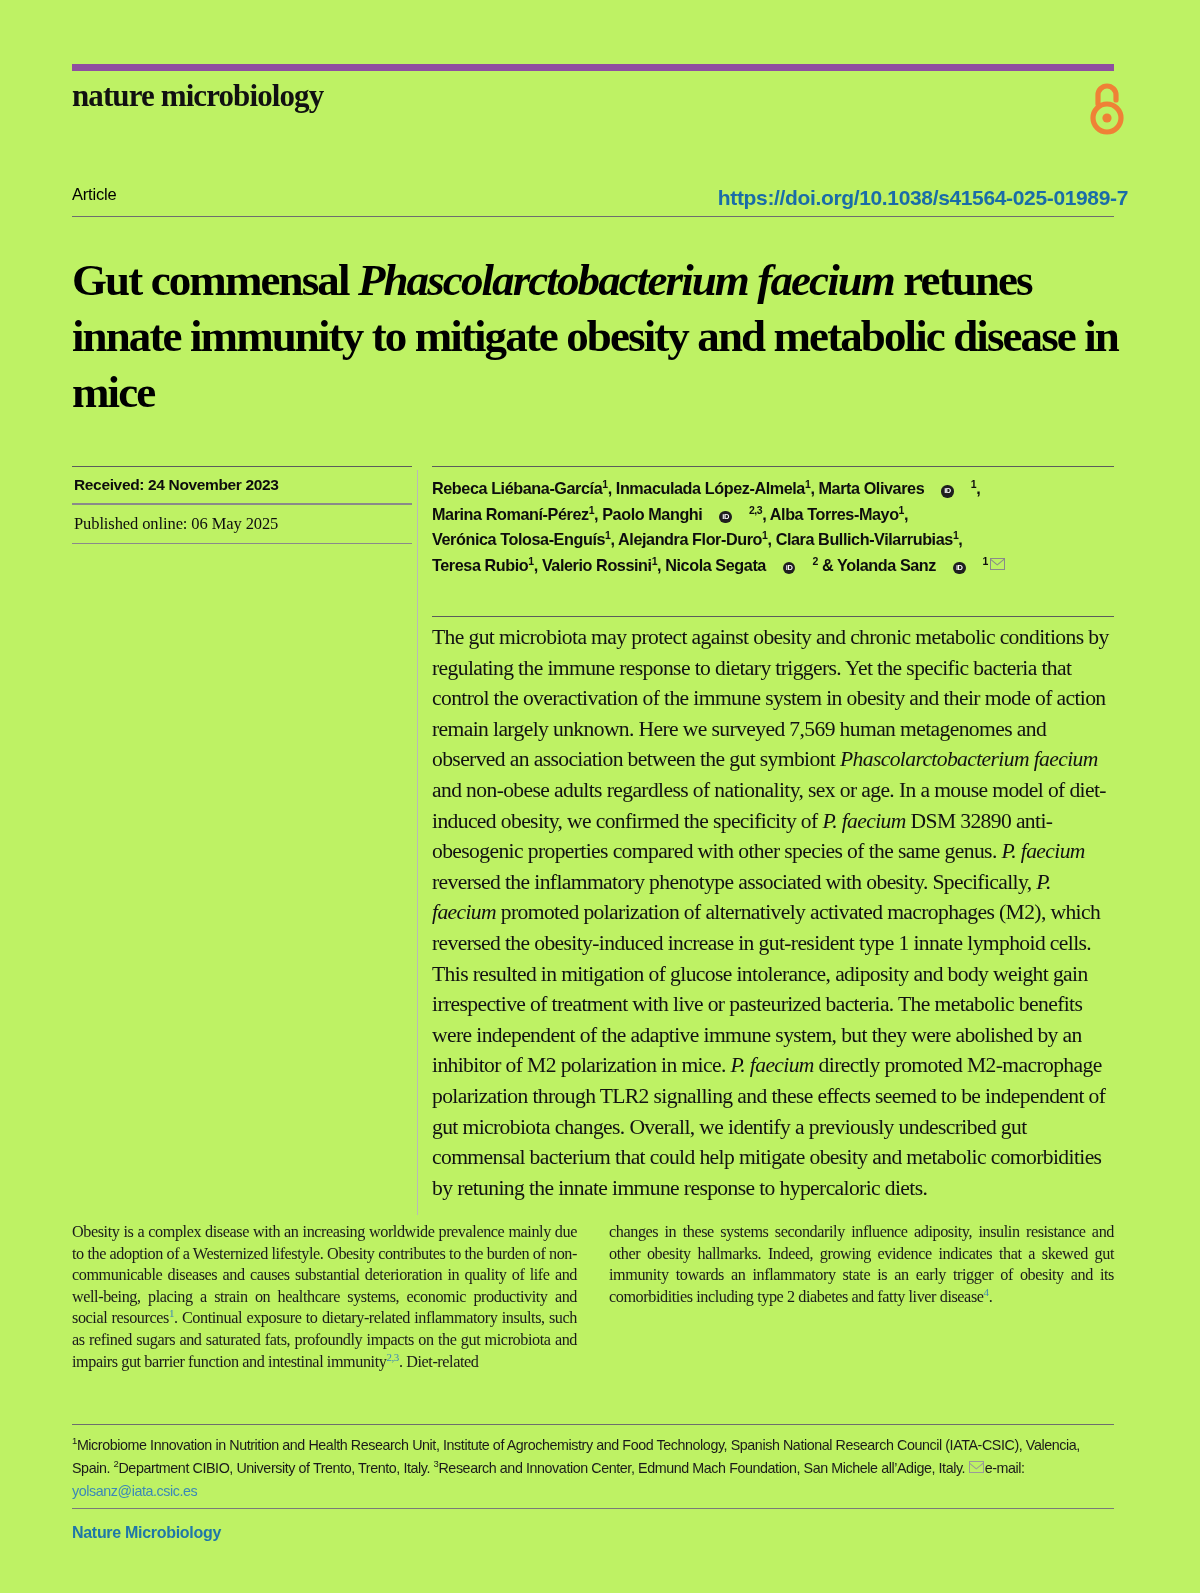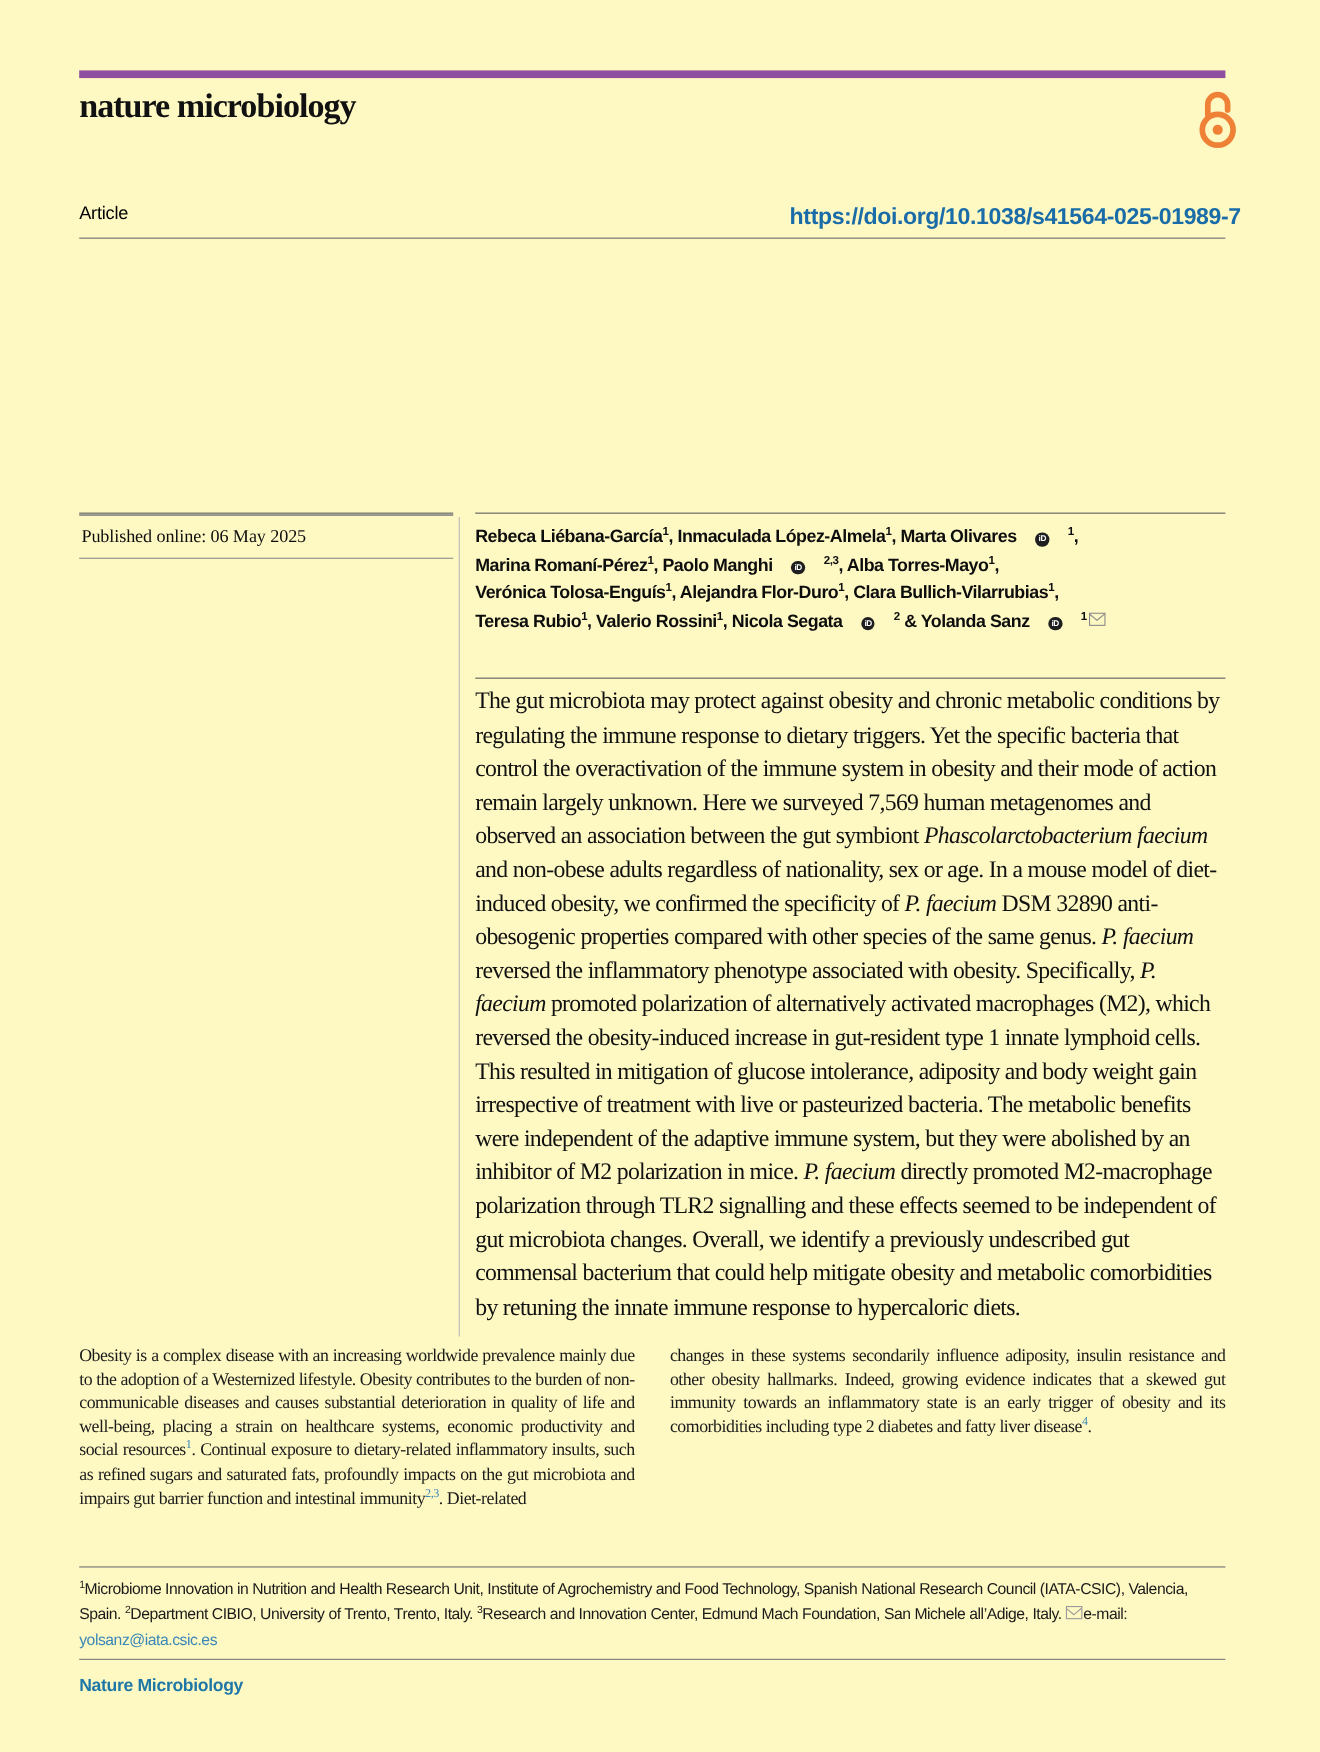--- a/index.html
+++ b/index.html
@@ -21,7 +21,7 @@
     left: 0; top: 0;
     width: 1200px;
     height: 1593px;
-    background: #fef9c3;
+    background: #bef264;
   }
 
   

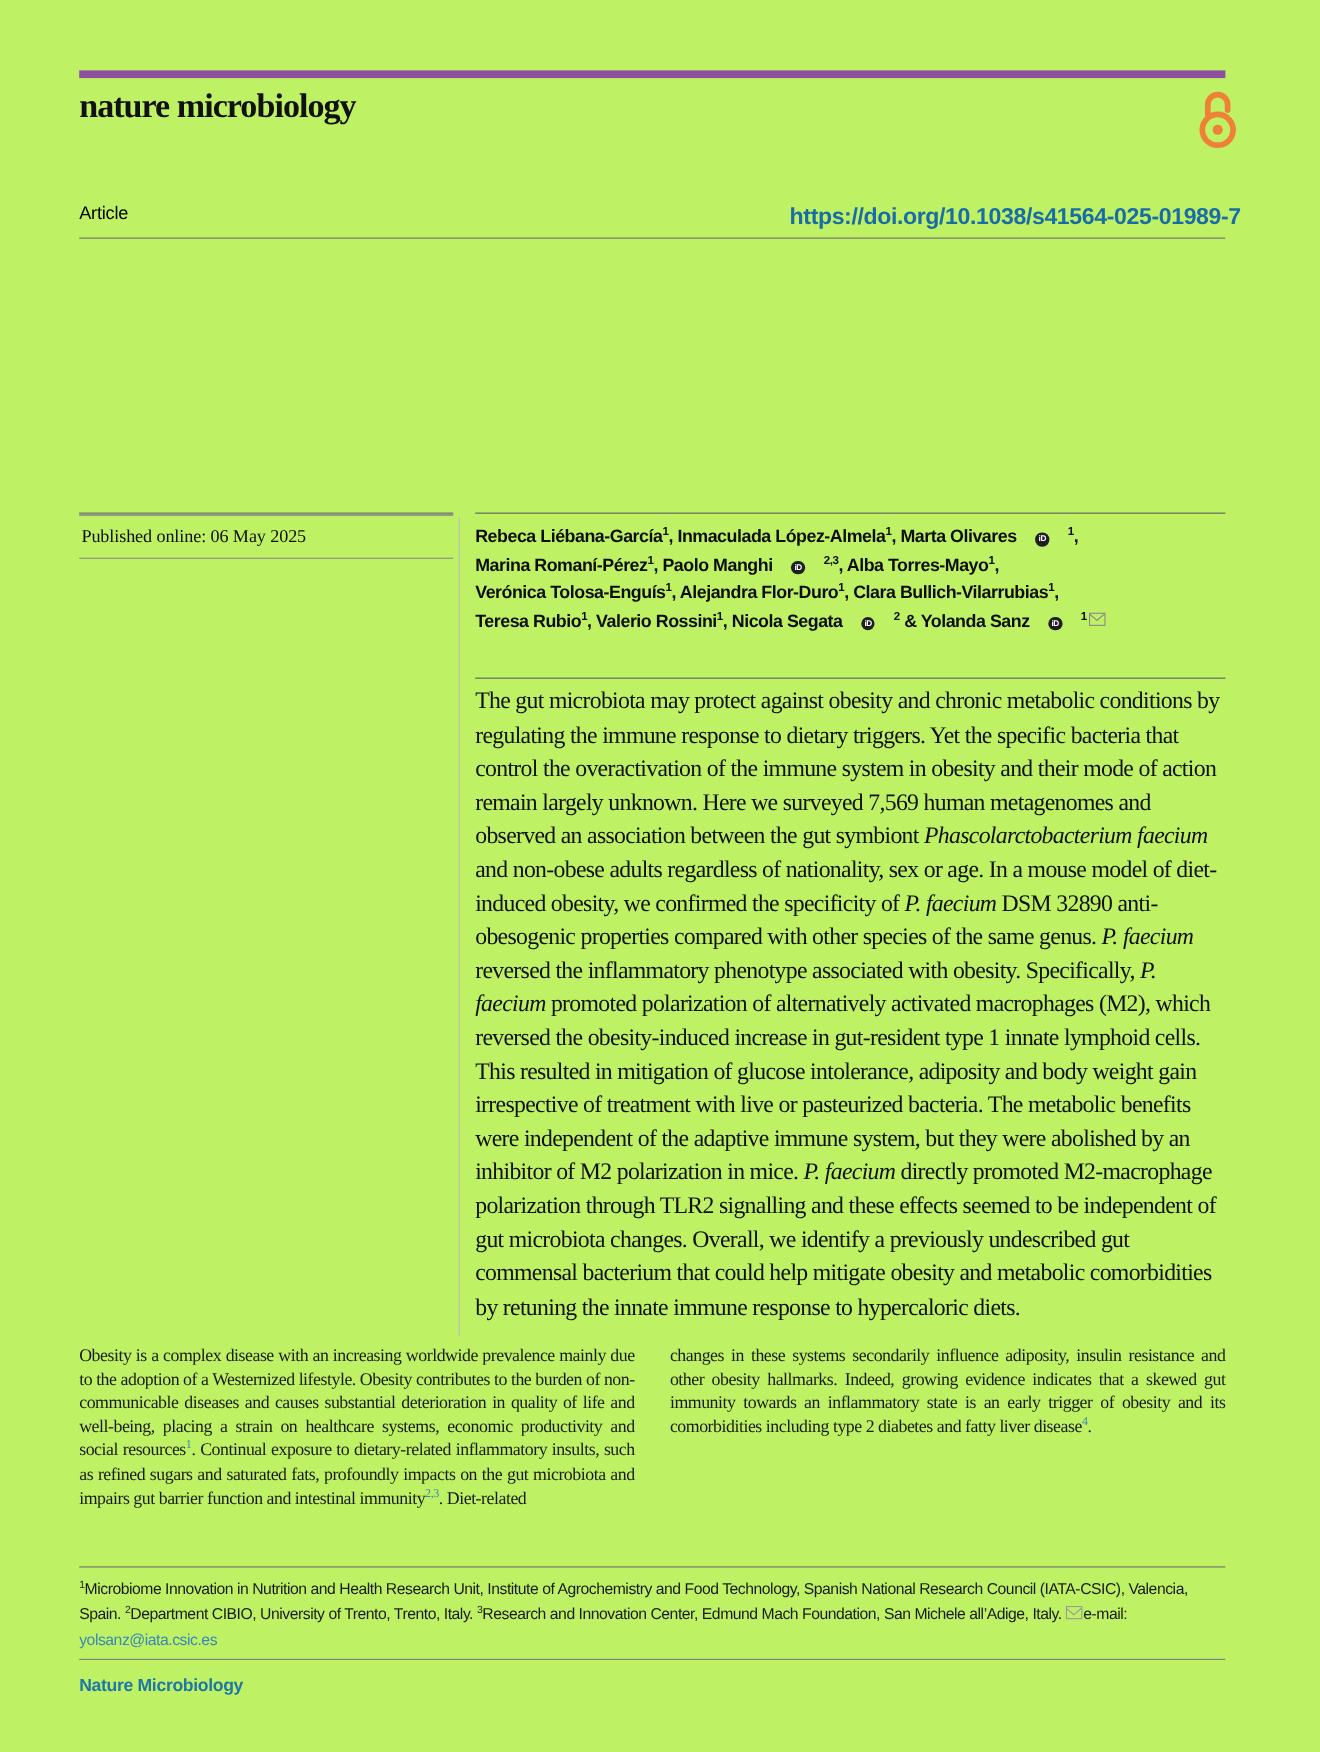--- a/index.html
+++ b/index.html
@@ -319,6 +319,7 @@
   <a class="doi-link" href="#">https://doi.org/10.1038/s41564-025-01989-7</a>
   <div class="rule-top"></div>
 
+  <h1 class="paper-title"><span>Gut commensal </span><i>Phascolarctobacterium faecium</i><span> retunes innate immunity to mitigate obesity and metabolic disease in mice</span></h1>
 
   <div class="meta-col">
     <div class="meta-rule"></div>

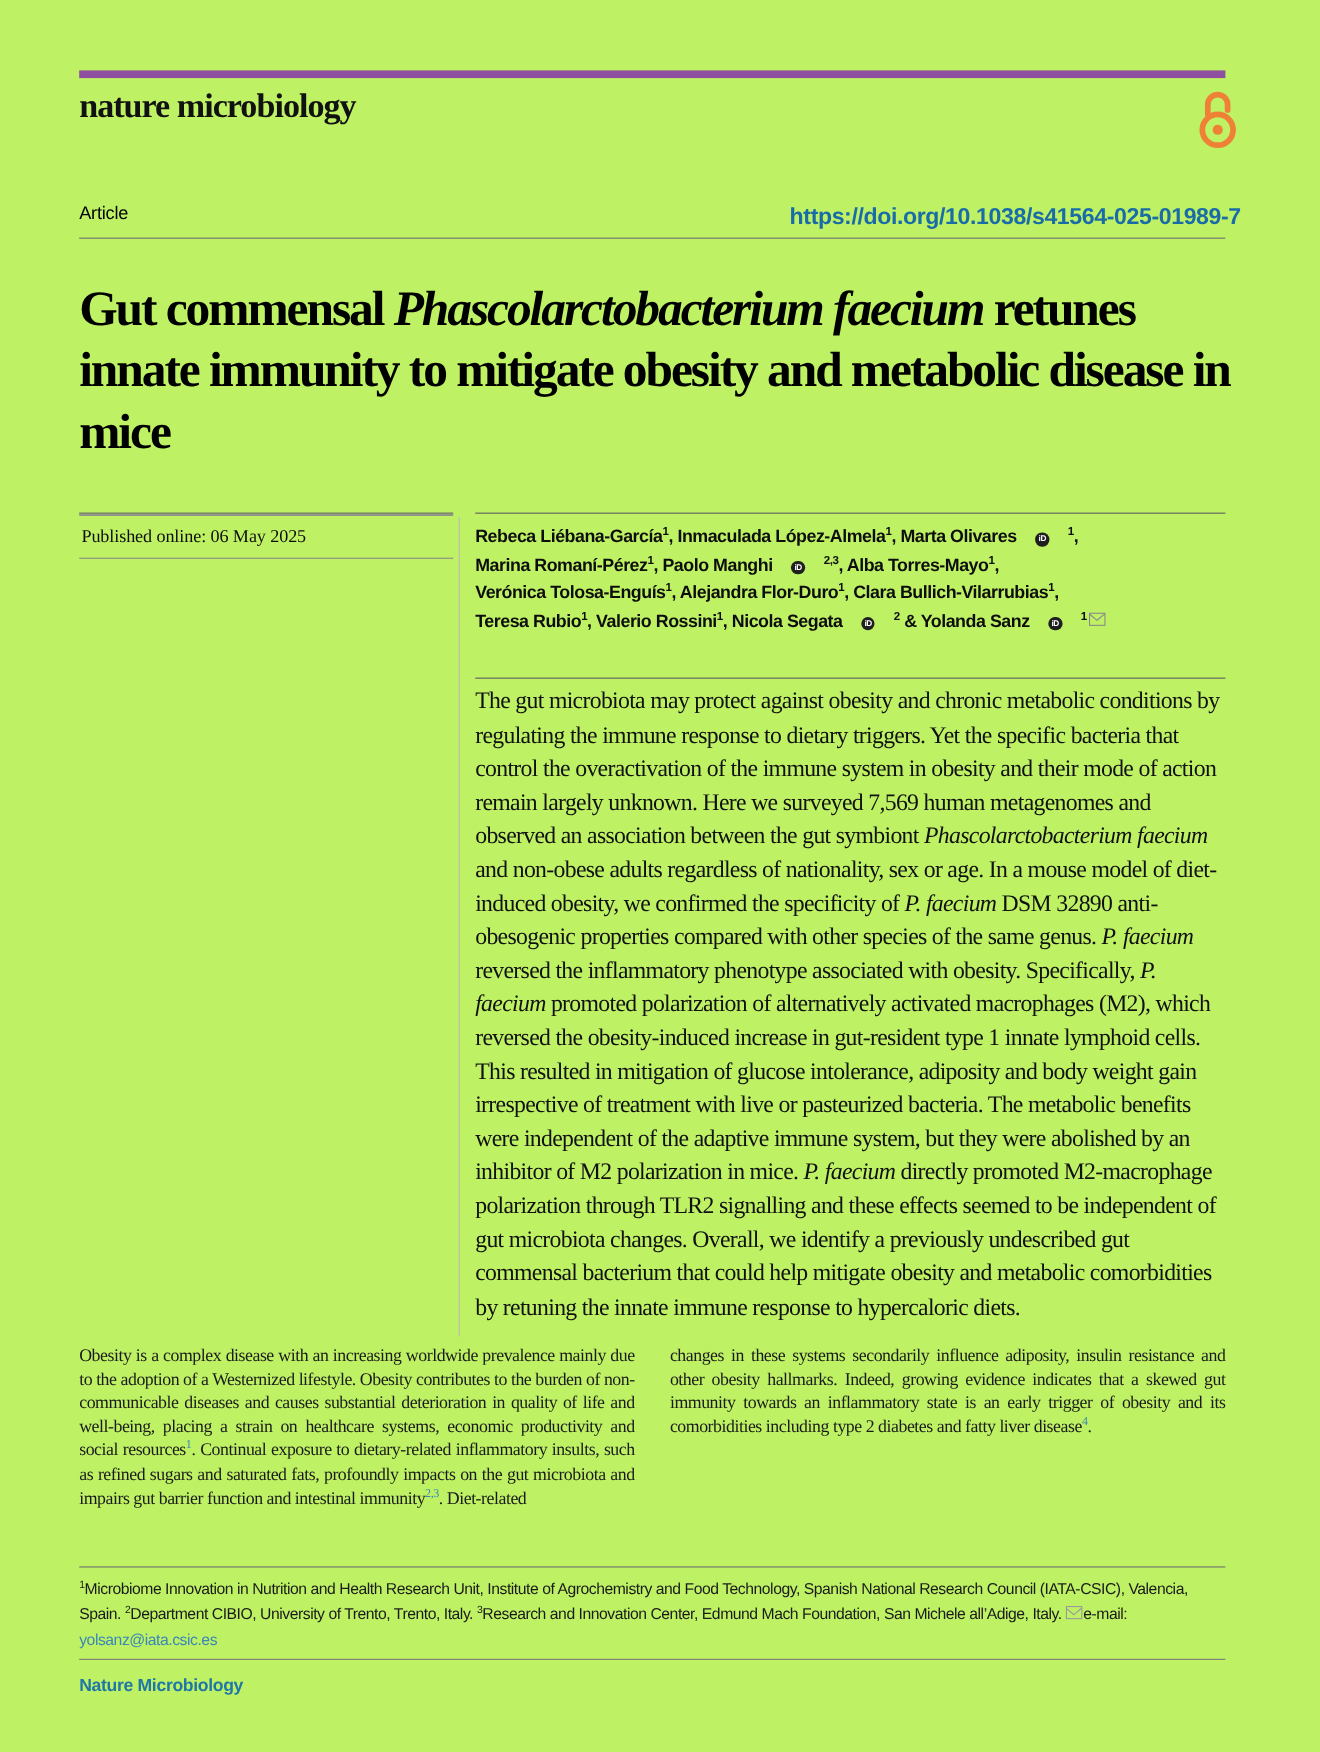--- a/index.html
+++ b/index.html
@@ -323,6 +323,7 @@
 
   <div class="meta-col">
     <div class="meta-rule"></div>
+    <div class="meta-row">Received: 24 November 2023</div>
     <div class="meta-rule thin"></div>
     <div class="meta-rule thin"></div>
     <div class="meta-row serif">Published online: 06 May 2025</div>

